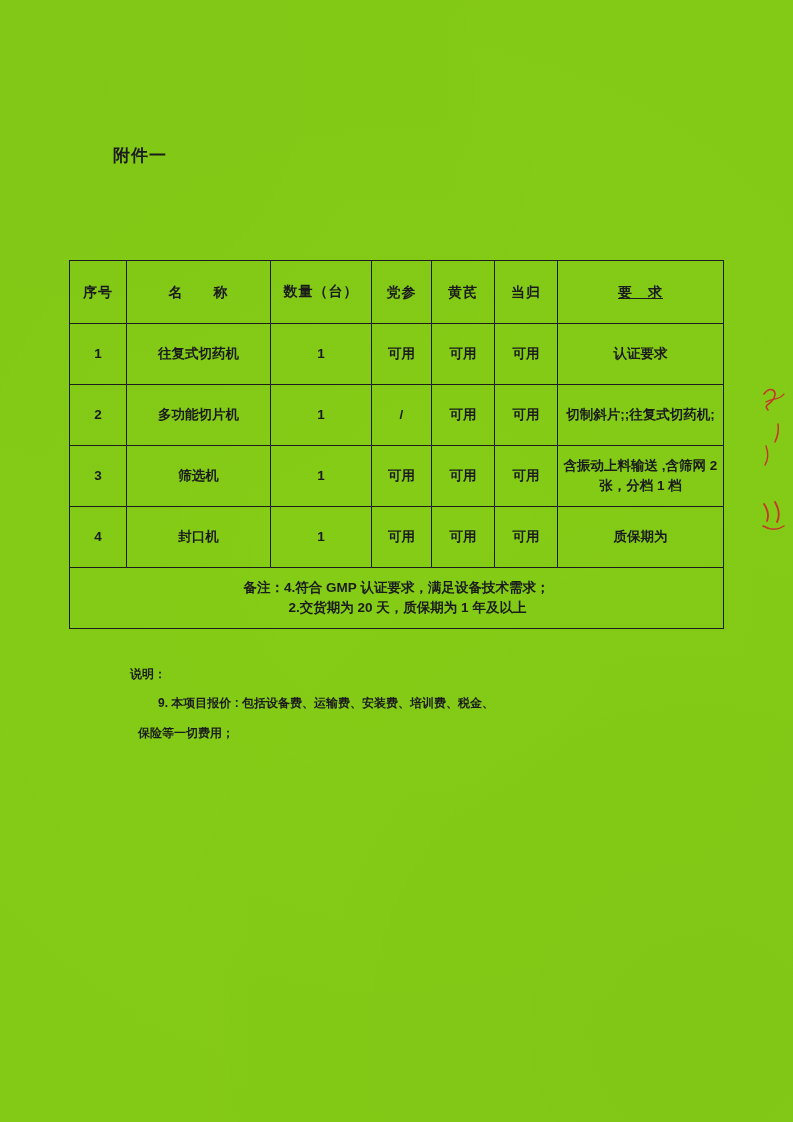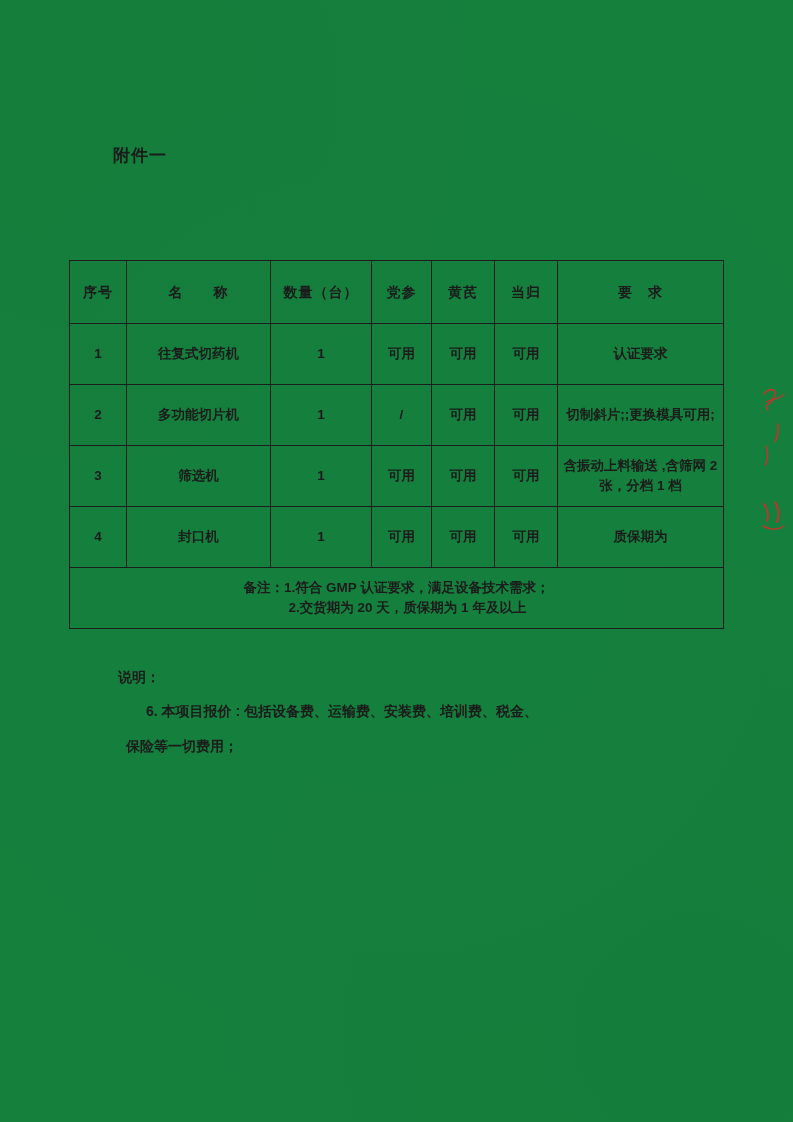--- a/index.html
+++ b/index.html
@@ -18,7 +18,7 @@
   .page {
     position: absolute;
     inset: 0;
-    background: #15803d;
+    background: #84cc16;
   }
 
   

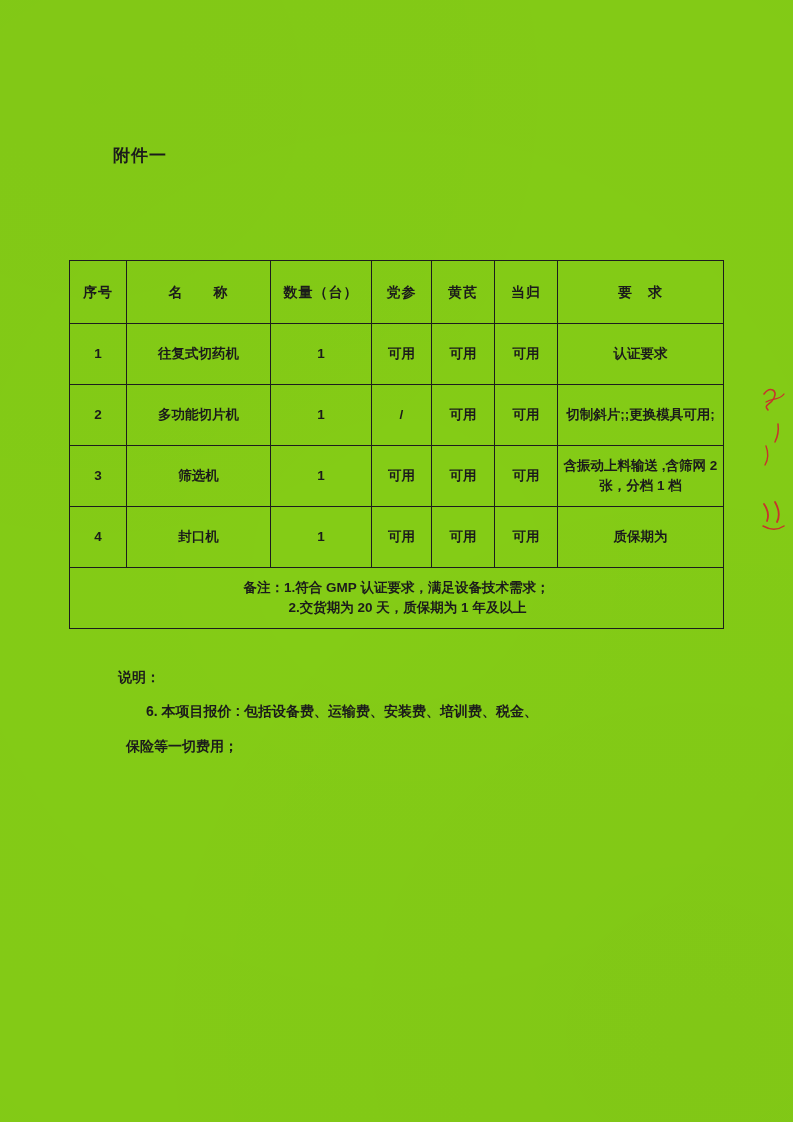--- a/index.html
+++ b/index.html
@@ -87,7 +87,7 @@
   }
   .col-no    { width: 52px; }
   .col-name  { width: 139px; margin-top: 38px; }
-  .col-qty   { width: 96px; }
+  .col-qty   { width: 96px; font-family: Liberation Mono, monospace; }
   .col-ds    { width: 55px; }
   .col-hq    { width: 58px; }
   .col-dg    { width: 58px; }

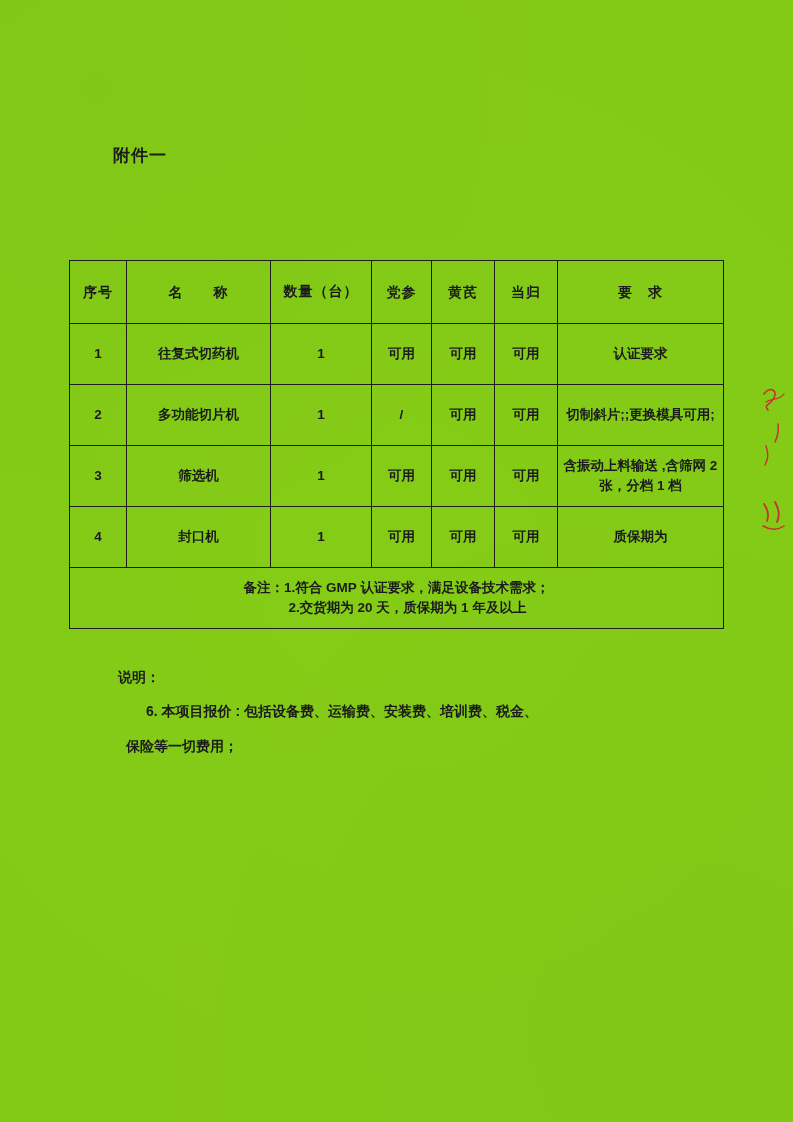--- a/index.html
+++ b/index.html
@@ -100,6 +100,7 @@
   .hdr-req {
     letter-spacing: 8px;
     padding-left: 8px;
+    text-decoration: underline;
   }
   .req-multi {
     font-size: 13px;

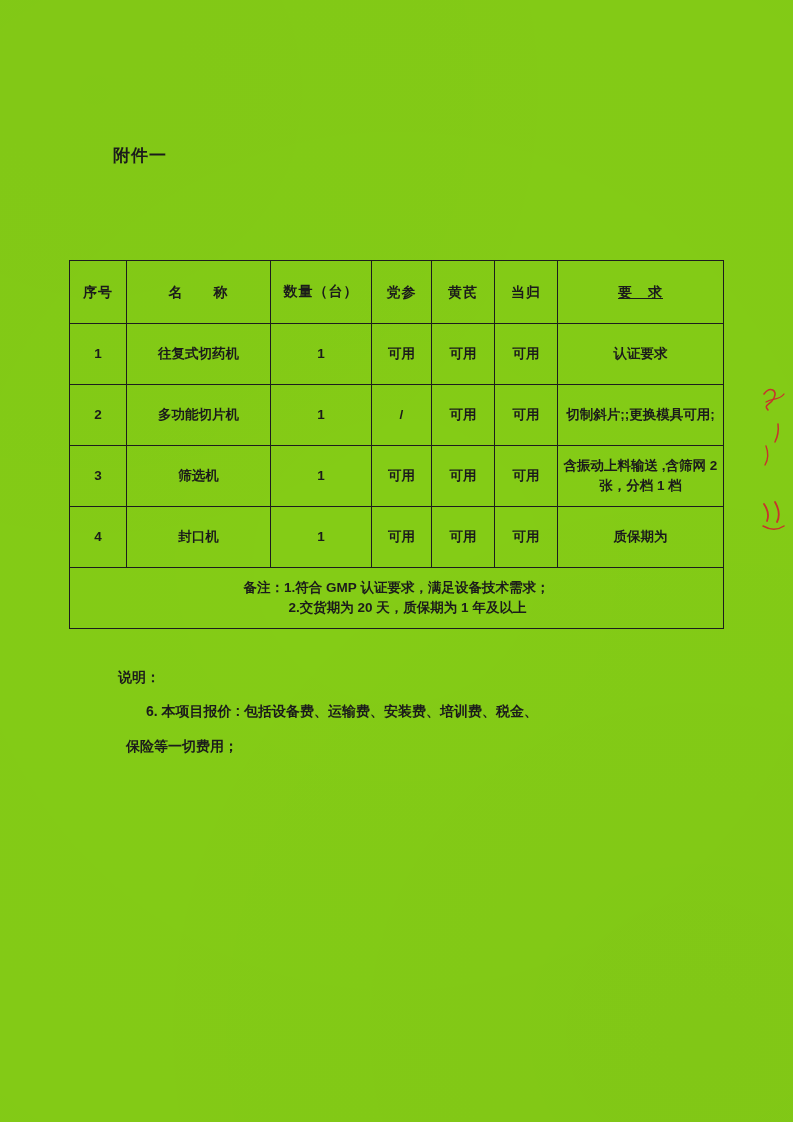--- a/index.html
+++ b/index.html
@@ -197,7 +197,7 @@
           <td>/</td>
           <td>可用</td>
           <td>可用</td>
-          <td class="req-cell">切制斜片;;更换模具可用;</td>
+          <td class="req-cell">切制斜片;;往复式切药机;</td>
         </tr>
         <tr class="row-tall">
           <td>3</td>

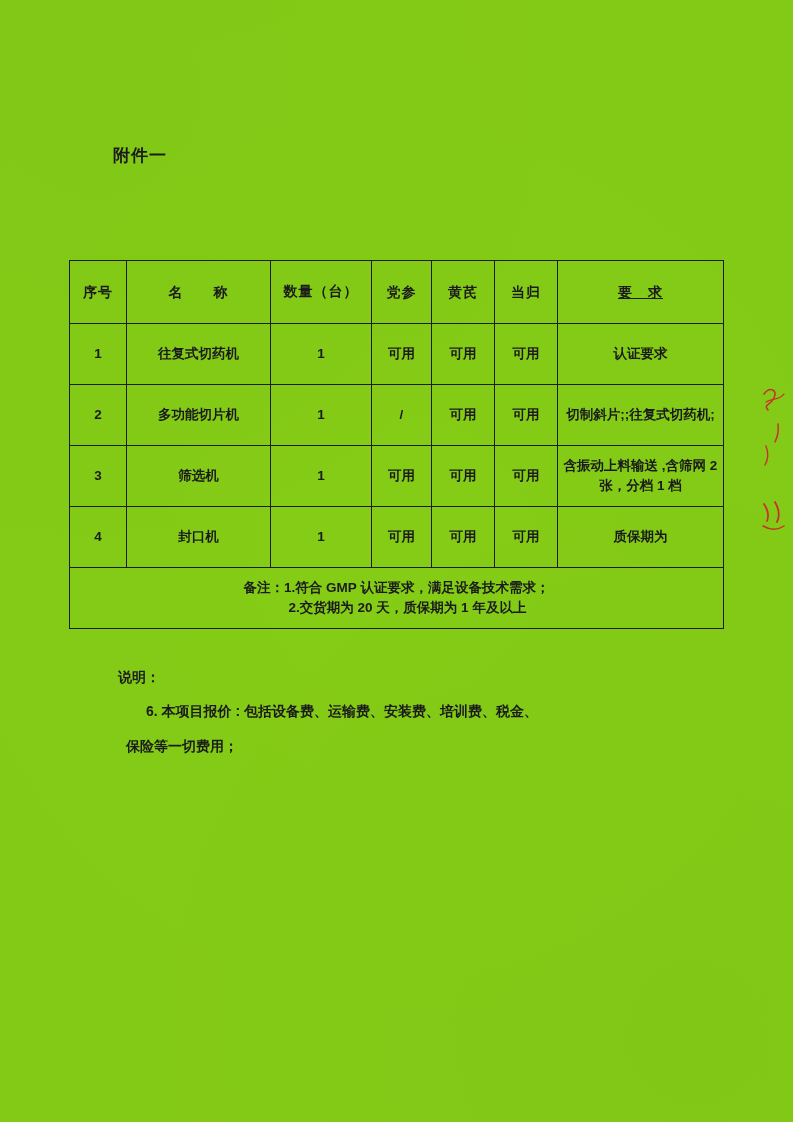--- a/index.html
+++ b/index.html
@@ -222,7 +222,7 @@
         </tr>
         <tr>
           <td class="remark" colspan="7">
-            <span>备注：1.符合 GMP 认证要求，满足设备技术需求；</span>
+            <span>备注：4.符合 GMP 认证要求，满足设备技术需求；</span>
             <span class="remark-line2">2.交货期为 20 天，质保期为 1 年及以上</span>
           </td>
         </tr>

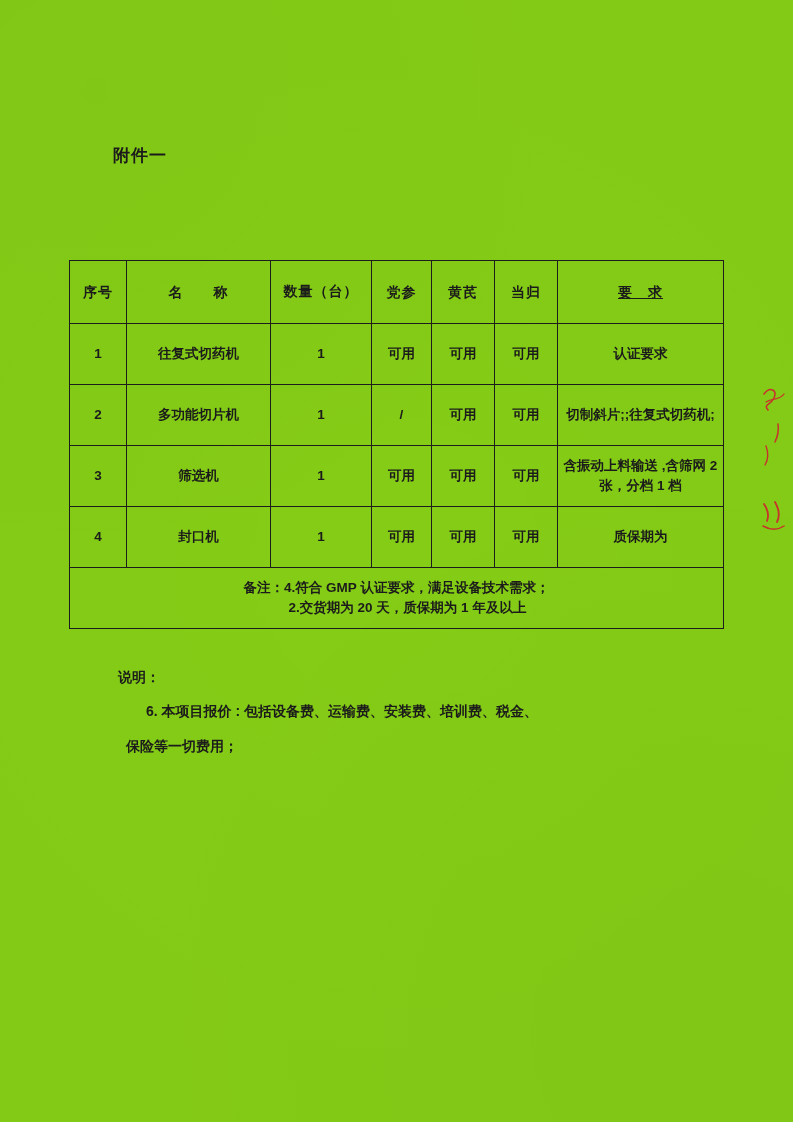--- a/index.html
+++ b/index.html
@@ -126,10 +126,10 @@
 
   .notes {
     position: absolute;
-    left: 118px;
+    left: 130px;
     top: 660px;
     width: 600px;
-    font-size: 14px;
+    font-size: 12px;
     font-weight: bold;
     line-height: 2.45;
   }

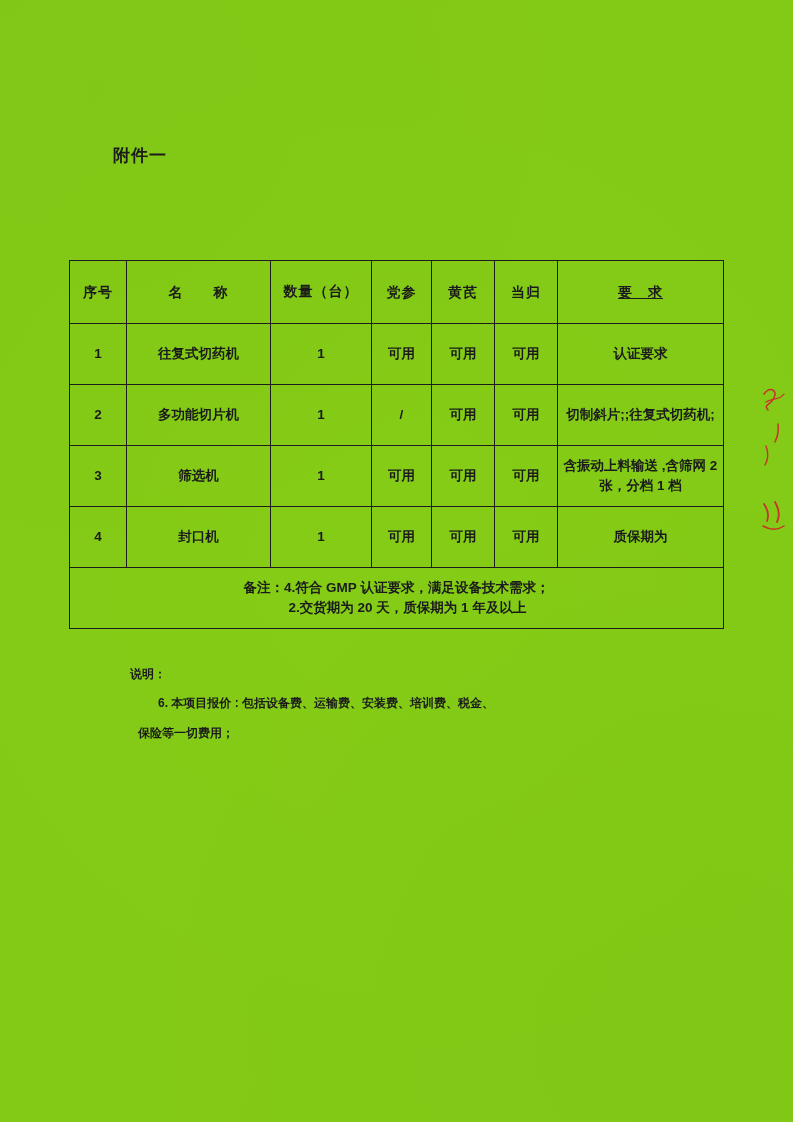--- a/index.html
+++ b/index.html
@@ -232,7 +232,7 @@
 
   <div class="notes">
     <span class="n-head">说明：</span>
-    <span class="n-item1">6. 本项目报价 : 包括设备费、运输费、安装费、培训费、税金、</span>
+    <span class="n-item1">9. 本项目报价 : 包括设备费、运输费、安装费、培训费、税金、</span>
     <span class="n-item1-cont">保险等一切费用；</span>
   </div>
 

